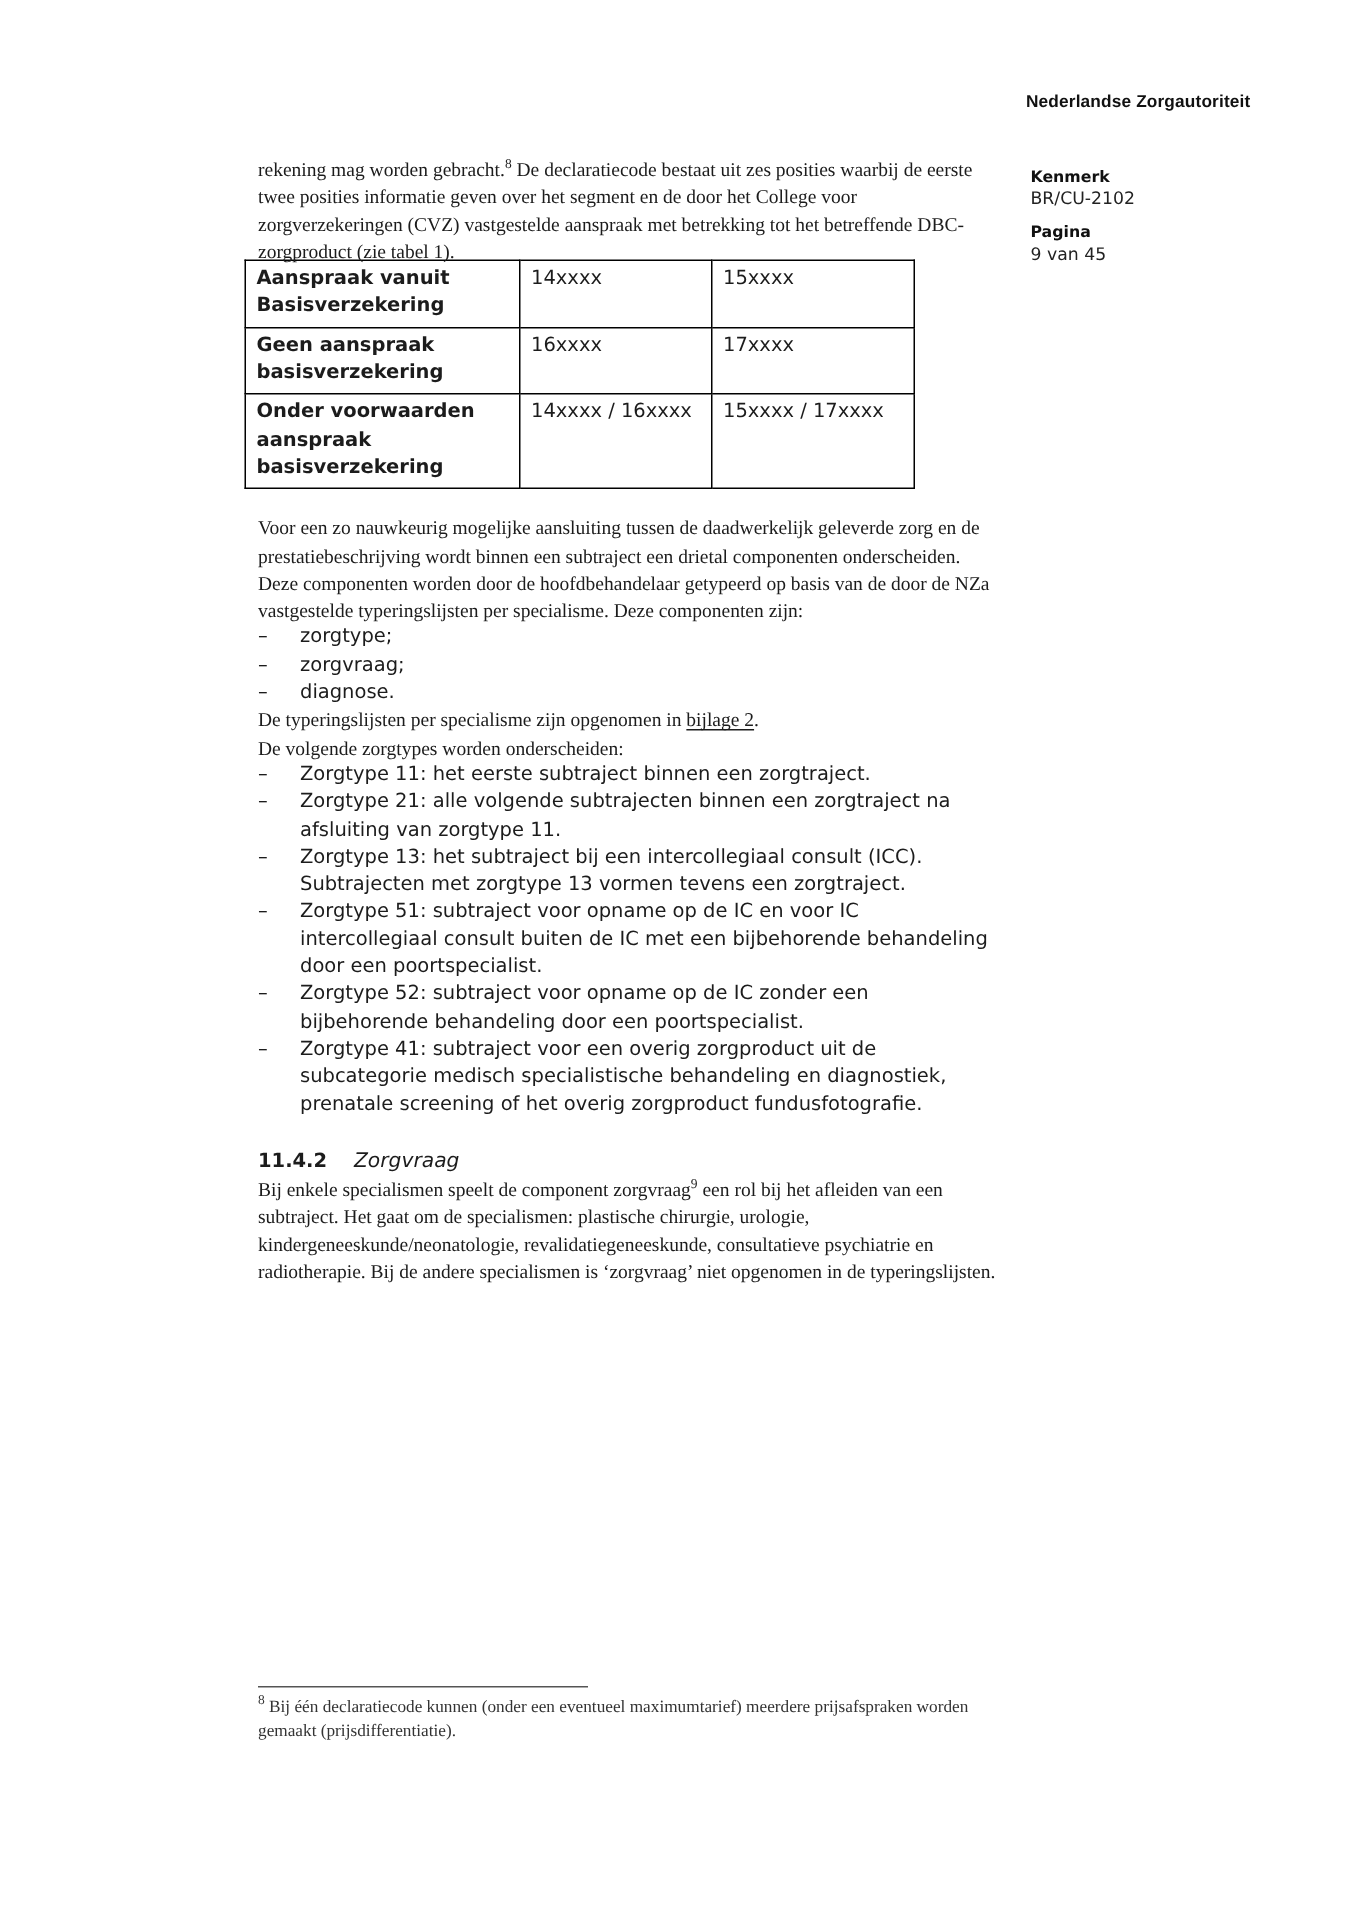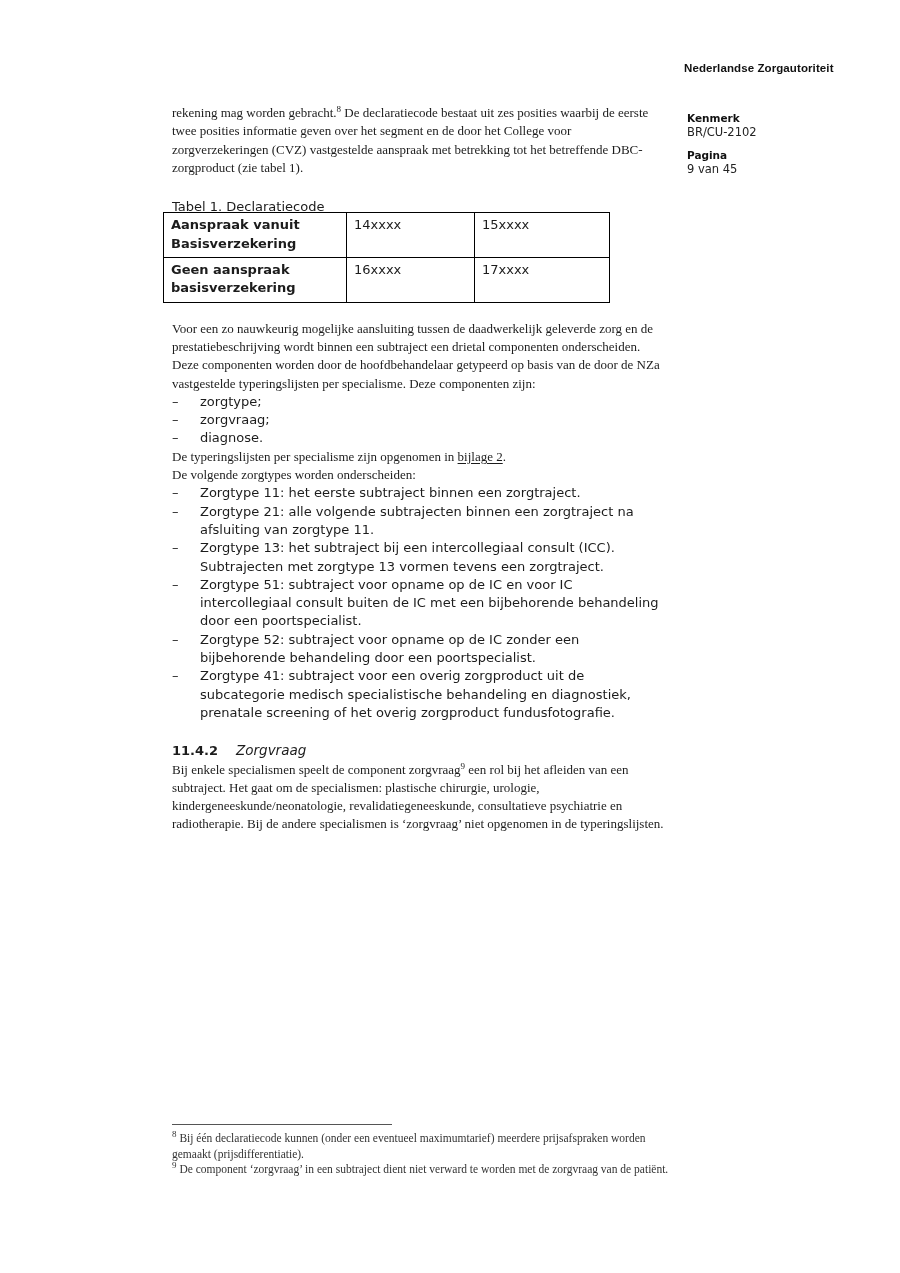--- a/index.html
+++ b/index.html
@@ -84,7 +84,6 @@
 
   <p><span>rekening mag worden gebracht.</span><sup>8</sup><span> De declaratiecode bestaat uit zes posities waarbij de eerste twee posities informatie geven over het segment en de door het College voor zorgverzekeringen (CVZ) vastgestelde aanspraak met betrekking tot het betreffende DBC-zorgproduct (zie tabel 1).</span></p>
 
-  <div class="tbl-caption">Tabel 1. Declaratiecode</div>
 
   <table class="decl">
     <tbody>

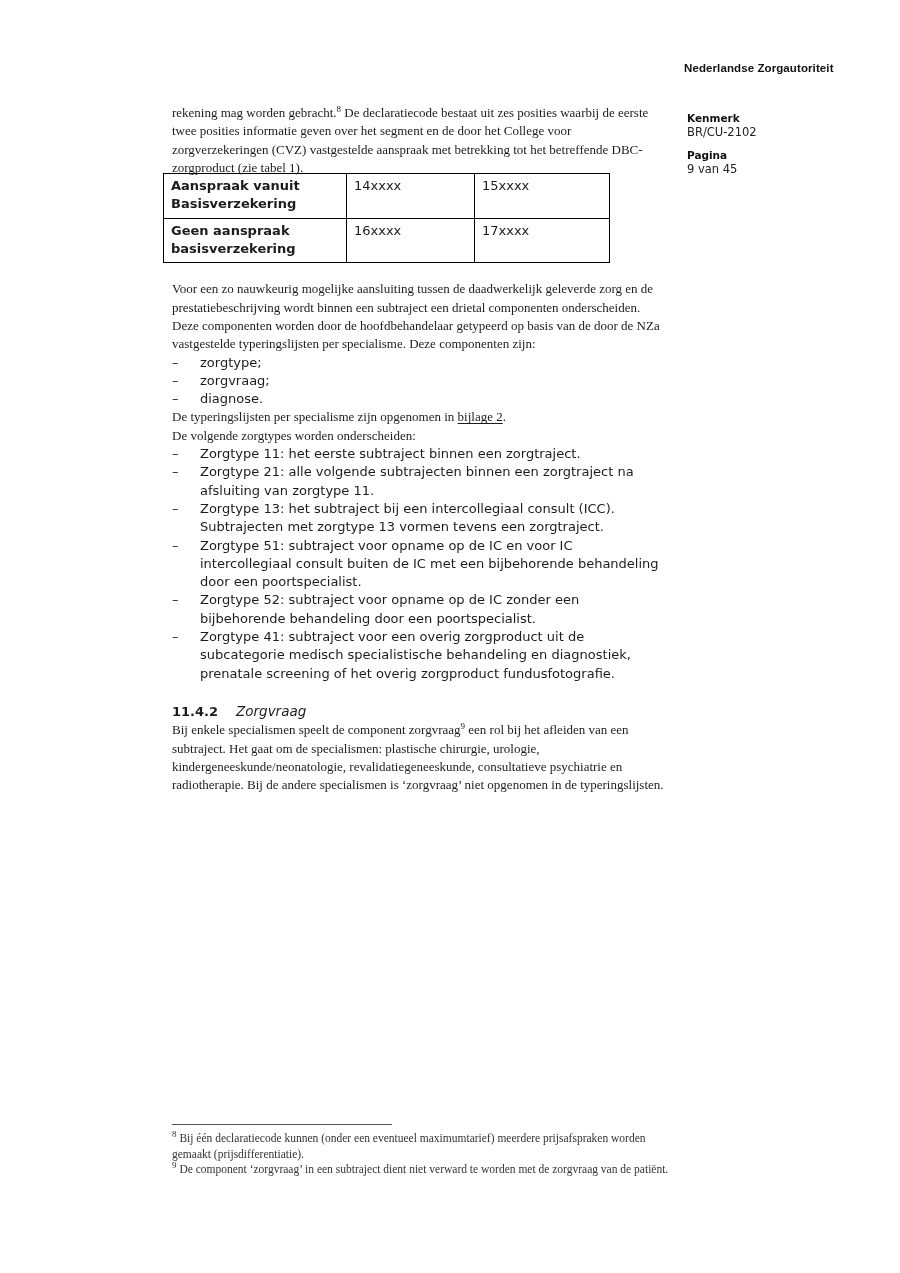--- a/index.html
+++ b/index.html
@@ -97,6 +97,11 @@
       <td class="c2">16xxxx</td>
       <td class="c3">17xxxx</td>
     </tr>
+    <tr>
+      <td class="c1 rowhead">Onder voorwaarden aanspraak basisverzekering</td>
+      <td class="c2">14xxxx / 16xxxx</td>
+      <td class="c3">15xxxx / 17xxxx</td>
+    </tr>
   </tbody>
     </table>
 

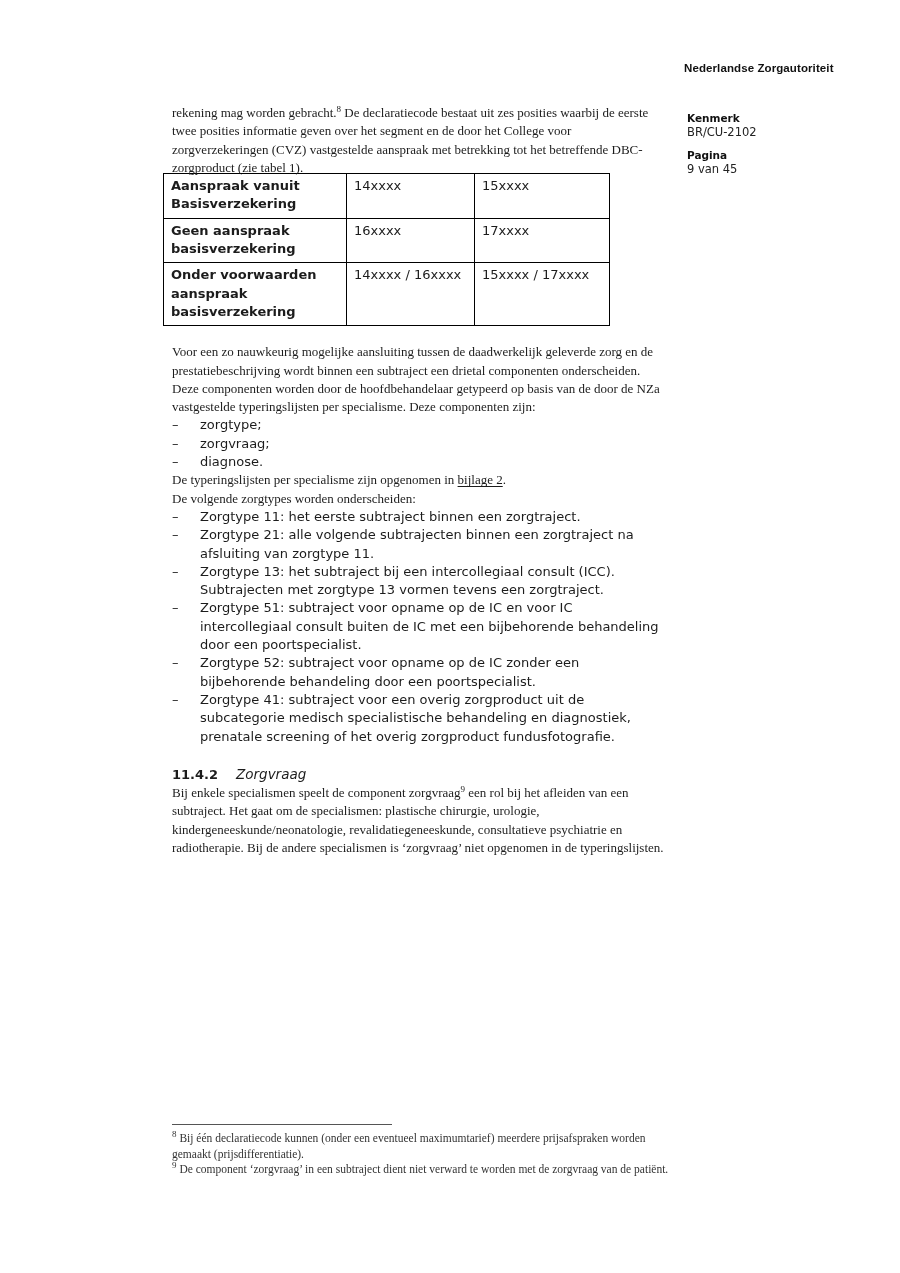--- a/index.html
+++ b/index.html
@@ -166,7 +166,6 @@
 <div class="footnotes">
   <div class="fn-rule"></div>
   <p class="fn"><sup>8</sup><span> Bij één declaratiecode kunnen (onder een eventueel maximumtarief) meerdere prijsafspraken worden gemaakt (prijsdifferentiatie).</span></p>
-  <p class="fn"><sup>9</sup><span> De component ‘zorgvraag’ in een subtraject dient niet verward te worden met de zorgvraag van de patiënt.</span></p>
 </div>
 
 </body></html>

